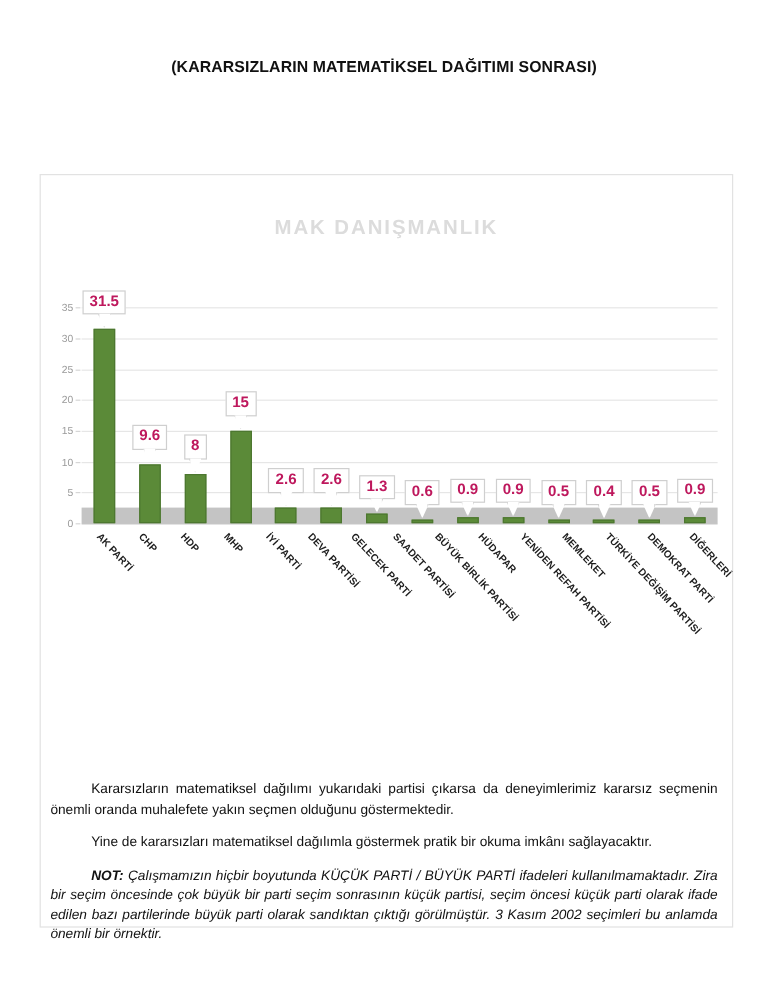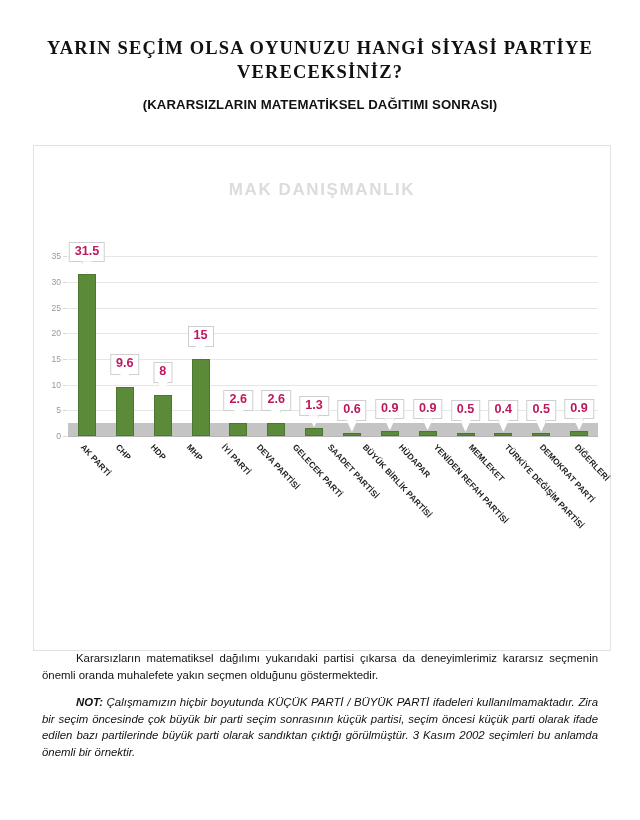--- a/index.html
+++ b/index.html
@@ -215,7 +215,6 @@
 <body>
 
 <div class="title-block">
-  <h1 class="main-title">YARIN SEÇİM OLSA OYUNUZU HANGİ SİYASİ PARTİYE VERECEKSİNİZ?</h1>
   <div class="sub-title">(KARARSIZLARIN MATEMATİKSEL DAĞITIMI SONRASI)</div>
 </div>
 

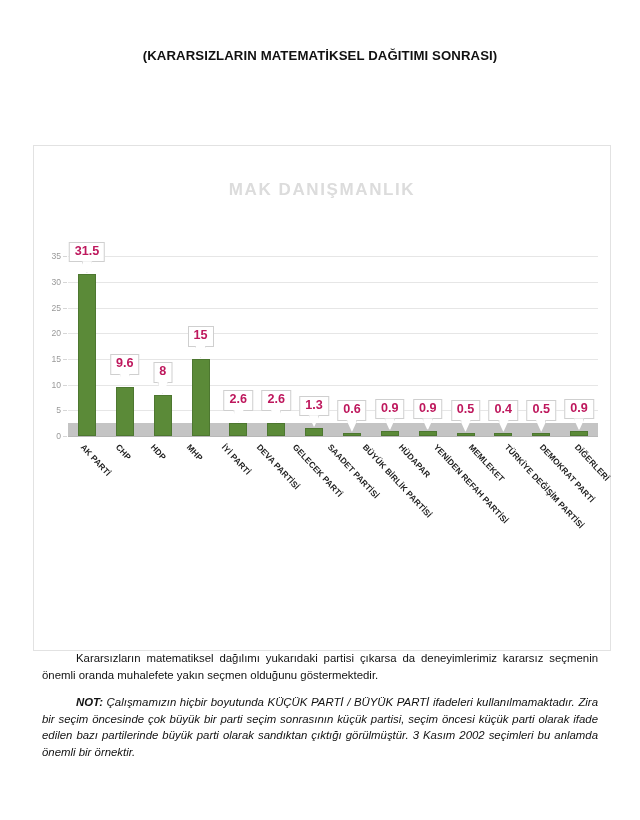--- a/index.html
+++ b/index.html
@@ -45,7 +45,7 @@
     left: 33px;
     top: 145px;
     width: 578px;
-    height: 506px;
+    height: 628px;
     border: 1px solid #e2e2e2;
     background: #ffffff;
     box-sizing: border-box;

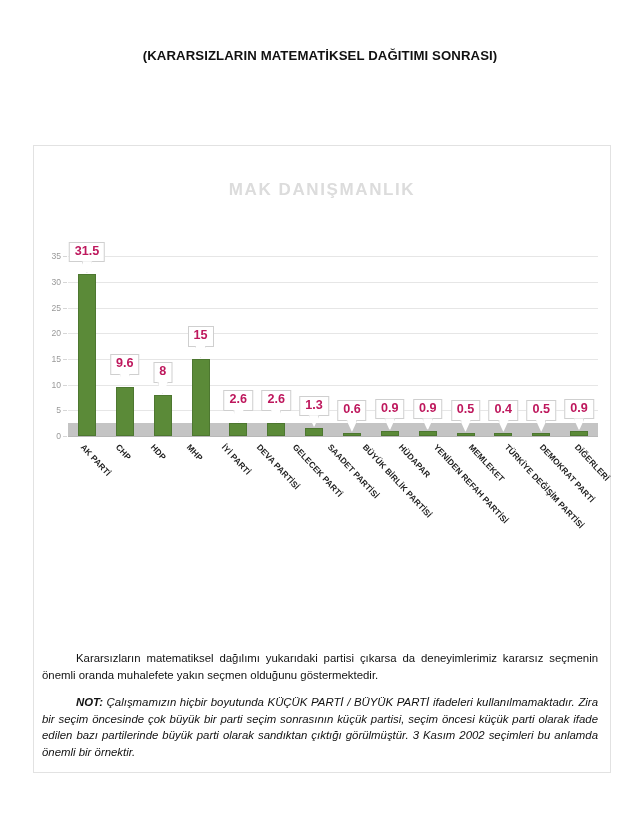--- a/index.html
+++ b/index.html
@@ -402,6 +402,7 @@
 
 <div class="body-text">
   <p class="para">Kararsızların matematiksel dağılımı yukarıdaki partisi çıkarsa da deneyimlerimiz kararsız seçmenin önemli oranda muhalefete yakın seçmen olduğunu göstermektedir.</p>
+  <p class="para">Yine de kararsızları matematiksel dağılımla göstermek pratik bir okuma imkânı sağlayacaktır.</p>
   <p class="para"><b>NOT:</b><span> Çalışmamızın hiçbir boyutunda KÜÇÜK PARTİ / BÜYÜK PARTİ ifadeleri kullanılmamaktadır. Zira bir seçim öncesinde çok büyük bir parti seçim sonrasının küçük partisi, seçim öncesi küçük parti olarak ifade edilen bazı partilerinde büyük parti olarak sandıktan çıktığı görülmüştür. 3 Kasım 2002 seçimleri bu anlamda önemli bir örnektir.</span></p>
 </div>
 

